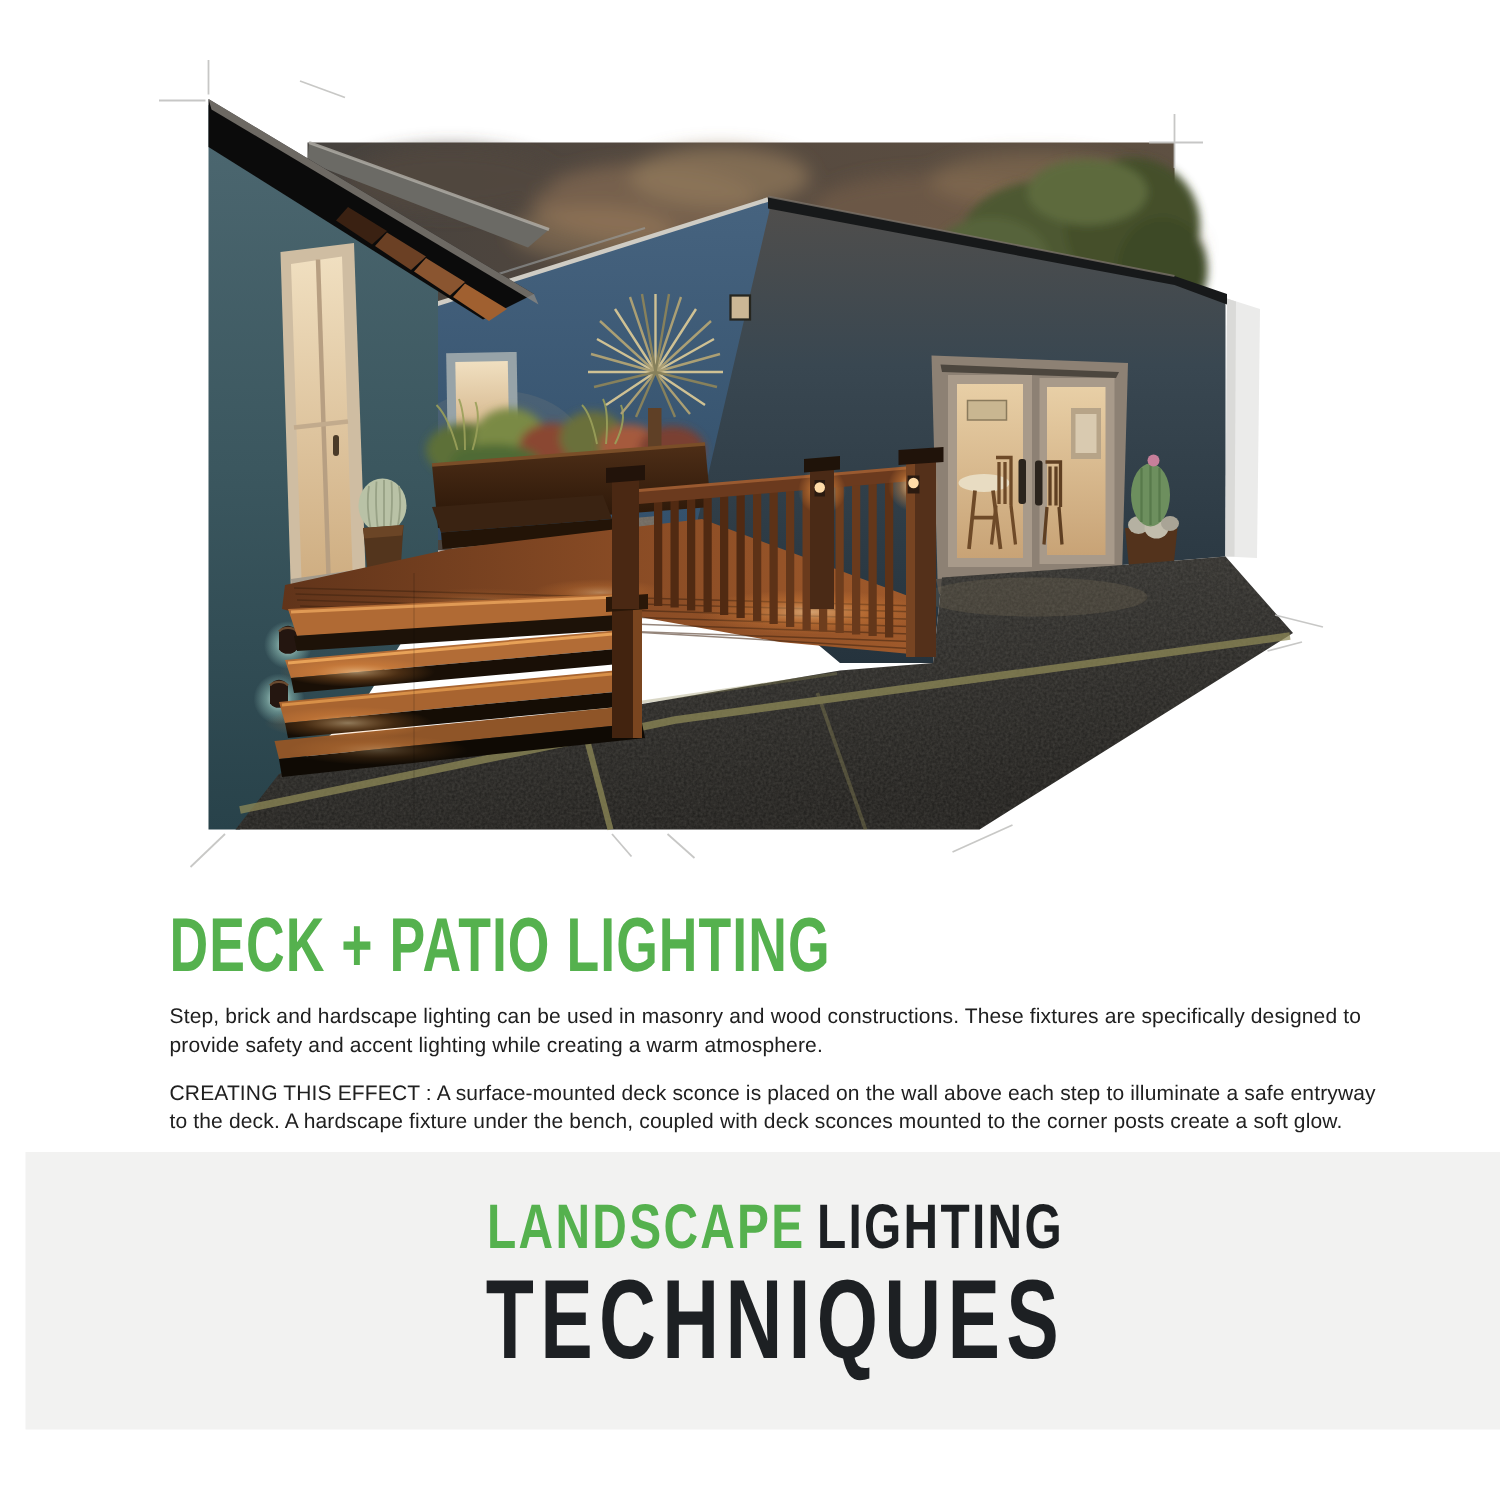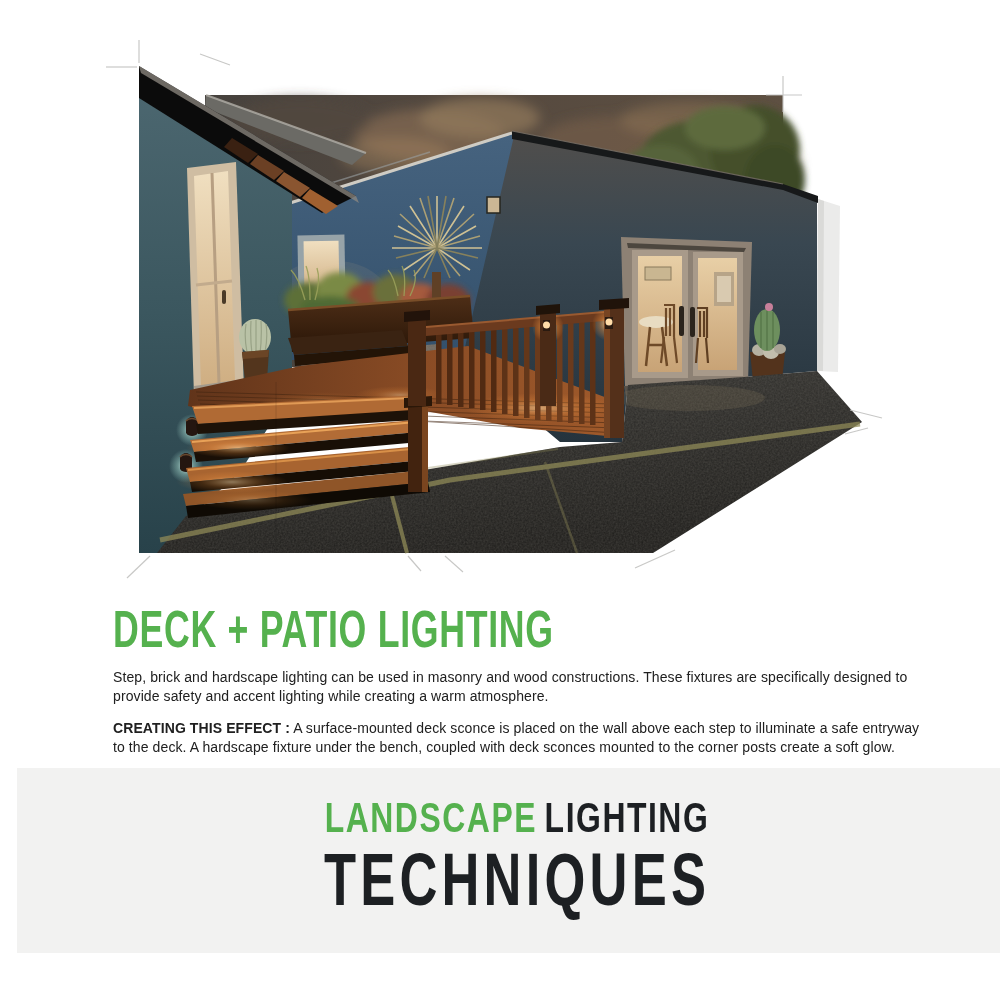--- a/index.html
+++ b/index.html
@@ -22,7 +22,7 @@
   }
   .article p{font-size:14px;line-height:19px;color:var(--text-dark);
     width:812px;margin:0 0 13px 0;letter-spacing:.1px;}
-  .article p .lead{font-weight:700;}
+  .article p .lead{font-weight:400;}
   .footer{position:absolute;left:0;top:768px;width:1000px;height:185px;
     background:var(--footer-bg);text-align:center;margin-left:17px;}
   .brand-line1{display:block;padding-top:29px;font-size:42px;line-height:1;

